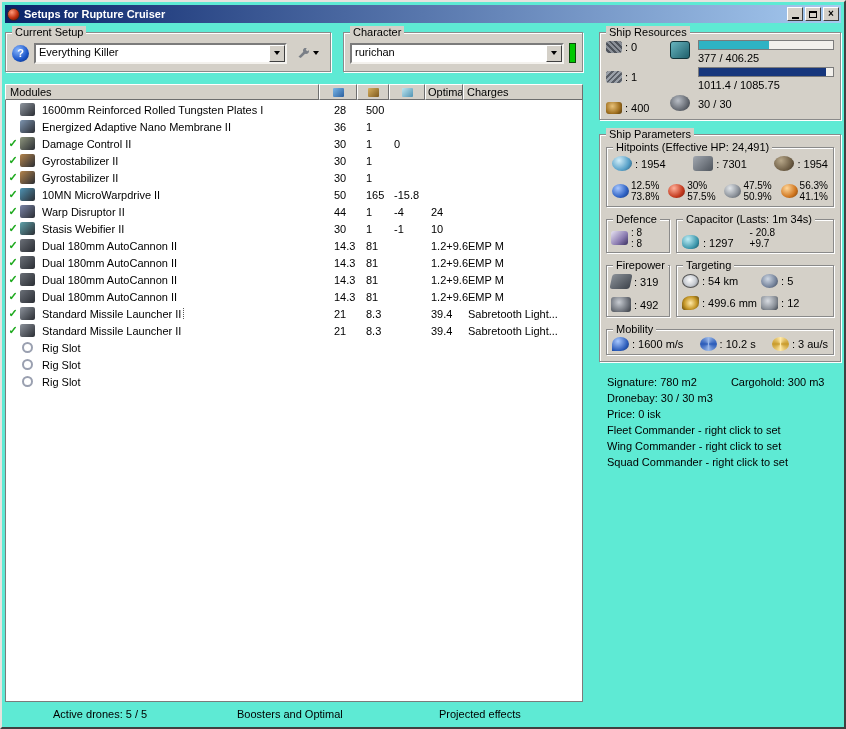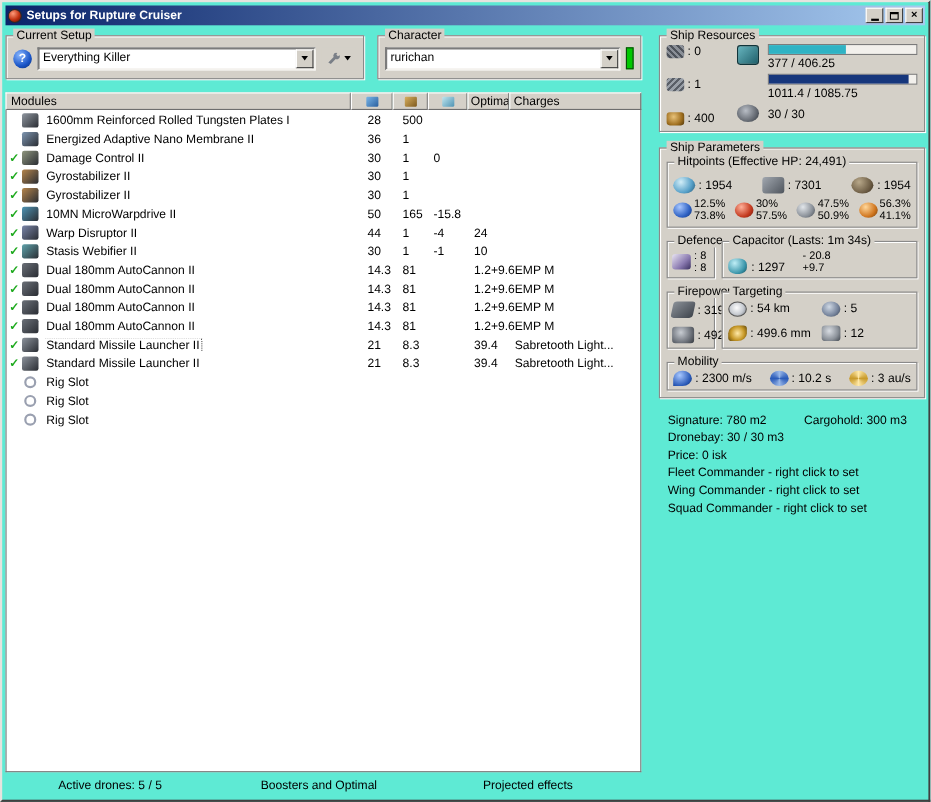--- a/index.html
+++ b/index.html
@@ -118,7 +118,7 @@
   .params-body{padding:12px 6px 6px}
   .inner{background:#d4d0c8}
   .hp .hp-pad{padding:8px 5px 4px}
-  .hp-row1{display:flex;justify-content:space-between;align-items:flex-end;height:20px}
+  .hp-row1{display:flex;justify-content:space-between;align-items:flex-start;height:20px}
   .pv{display:flex;align-items:center;gap:3px;white-space:nowrap}
   .hp-row2{display:flex;justify-content:space-between;align-items:center;margin-top:4px}
   .rc{display:flex;align-items:center;gap:2px}

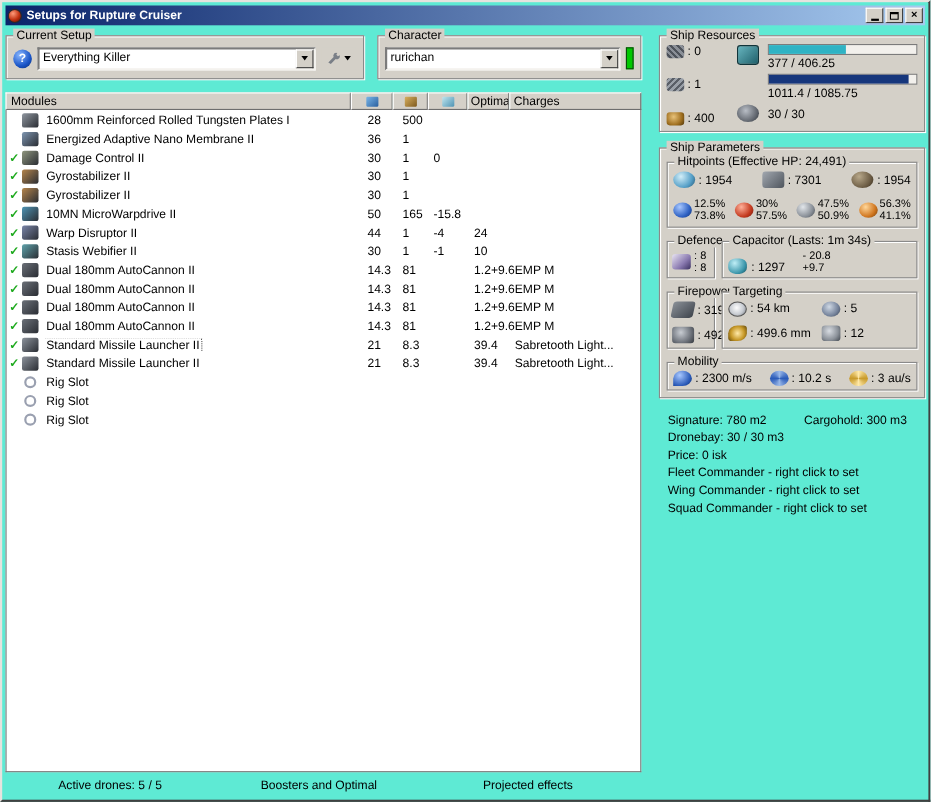--- a/index.html
+++ b/index.html
@@ -124,7 +124,7 @@
   .rc{display:flex;align-items:center;gap:2px}
   .rstack{display:flex;flex-direction:column;line-height:11px;font-size:10px}
   .prow{display:flex;gap:6px;margin-top:12px}
-  .gb-def,.gb-fp{width:44px;flex:none}
+  .gb-def,.gb-fp{width:64px;flex:none}
   .gb-cap,.gb-tgt{flex:1}
   .def-body{display:flex;align-items:center;gap:3px;padding:7px 4px 3px}
   .cap-body{display:flex;align-items:flex-end;gap:4px;padding:7px 5px 3px}

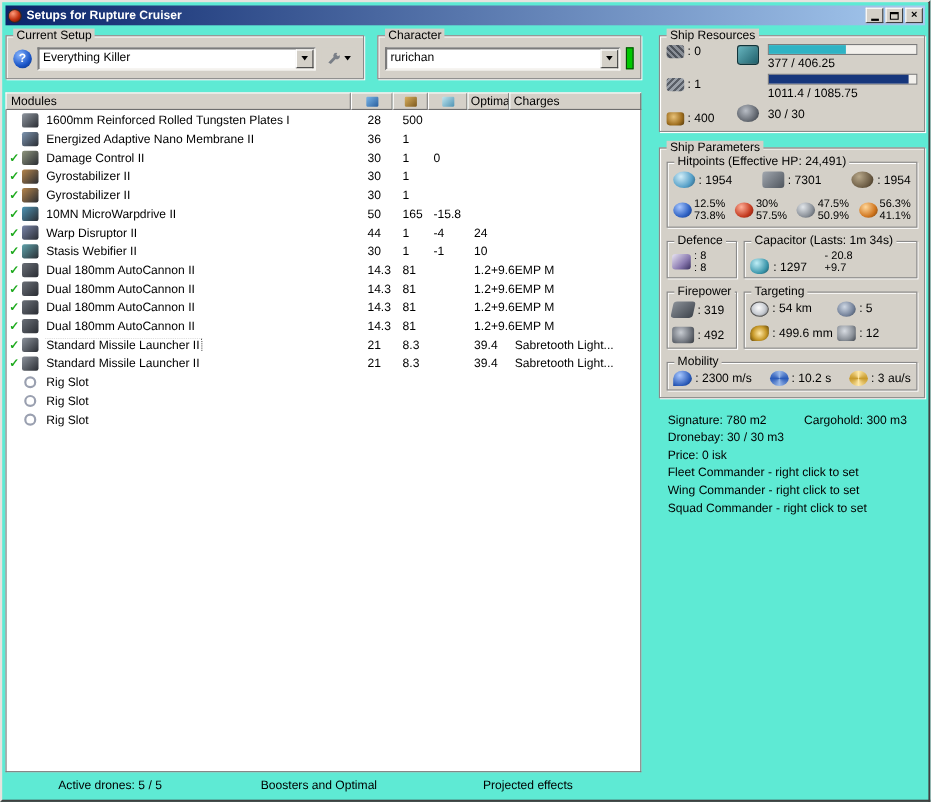--- a/index.html
+++ b/index.html
@@ -545,7 +545,7 @@
             <div class="mob-body">
               <div class="pv">
                   <span class="pic sm2 i-speed"></span>
-                  <span>: 2300 m/s</span>
+                  <span>: 1600 m/s</span>
                 </div>
               <div class="pv">
                   <span class="pic sm2 i-agility"></span>

